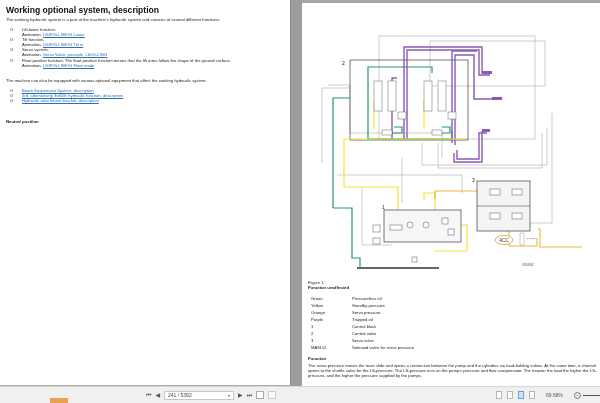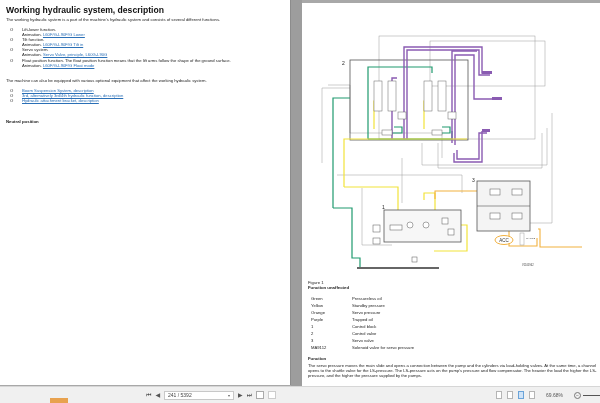--- a/index.html
+++ b/index.html
@@ -53,7 +53,7 @@
 <div class="viewer">
 
   <div class="page page-left">
-    <h1 class="title">Working hydraulic system, description</h1>
+    <h1 class="title">Working optional system, description</h1>
     <p class="intro">The working hydraulic system is a part of the machine's hydraulic system and consists of several different functions.</p>
     <ul class="bullets">
       <li>

